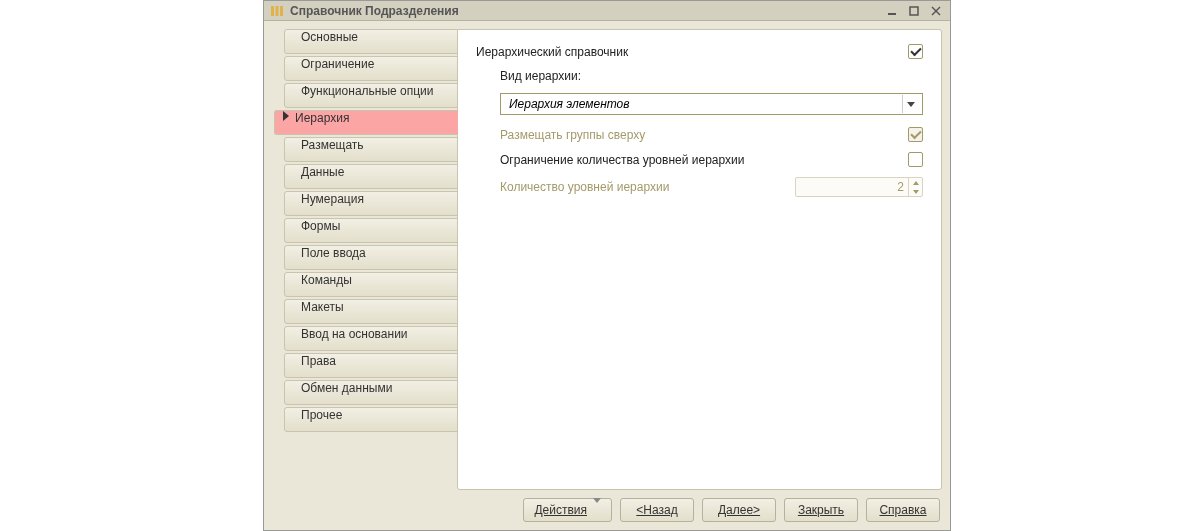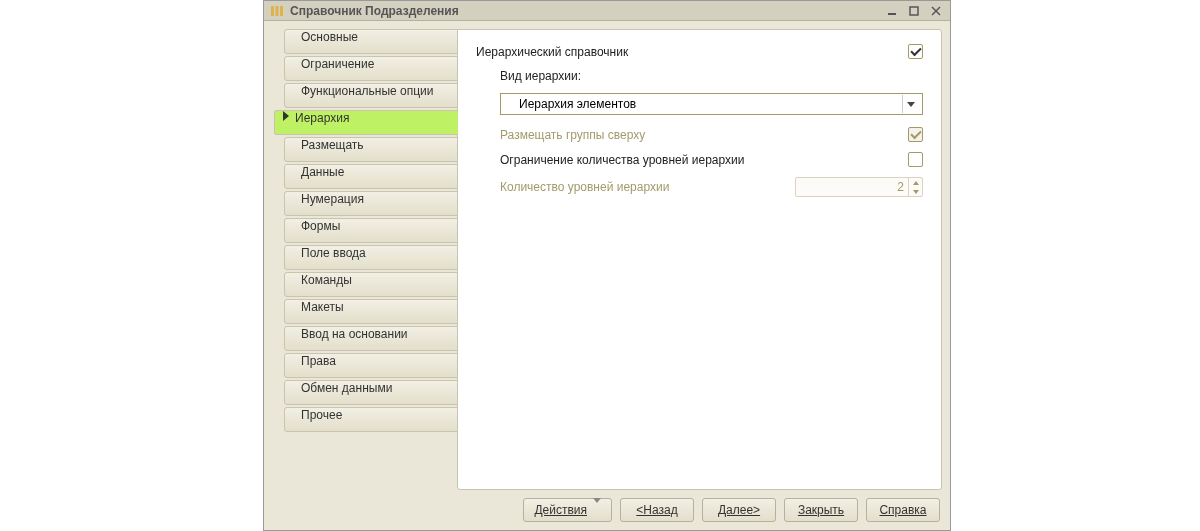--- a/index.html
+++ b/index.html
@@ -112,8 +112,9 @@
     border: 1px solid #a39a6a;
     background: #fff;
     display: flex; align-items: center;
-    padding: 0 4px 0 18px;
+    padding: 0 4px 0 8px;
     margin-left: 0;
+    font-style: italic;
   }
   .select .val { flex: 1; color: #000; }
   .select .drop {

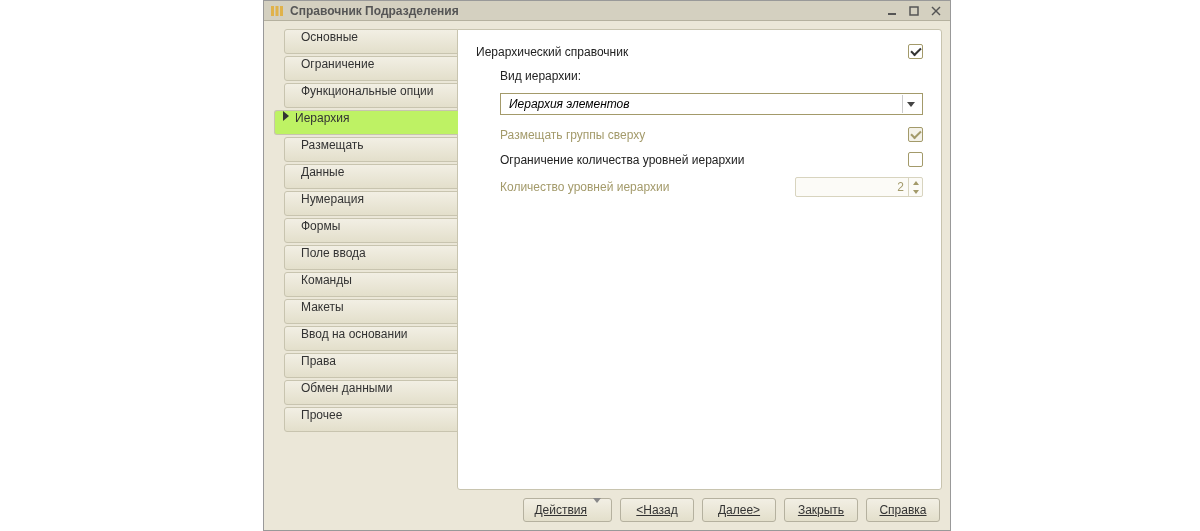--- a/index.html
+++ b/index.html
@@ -58,7 +58,7 @@
     position: relative;
   }
   .sidebar-item.active {
-    background: #bef264;
+    background: #fca5a5;
     border-right: none;
     margin-left: 0;
     padding-left: 8px;

